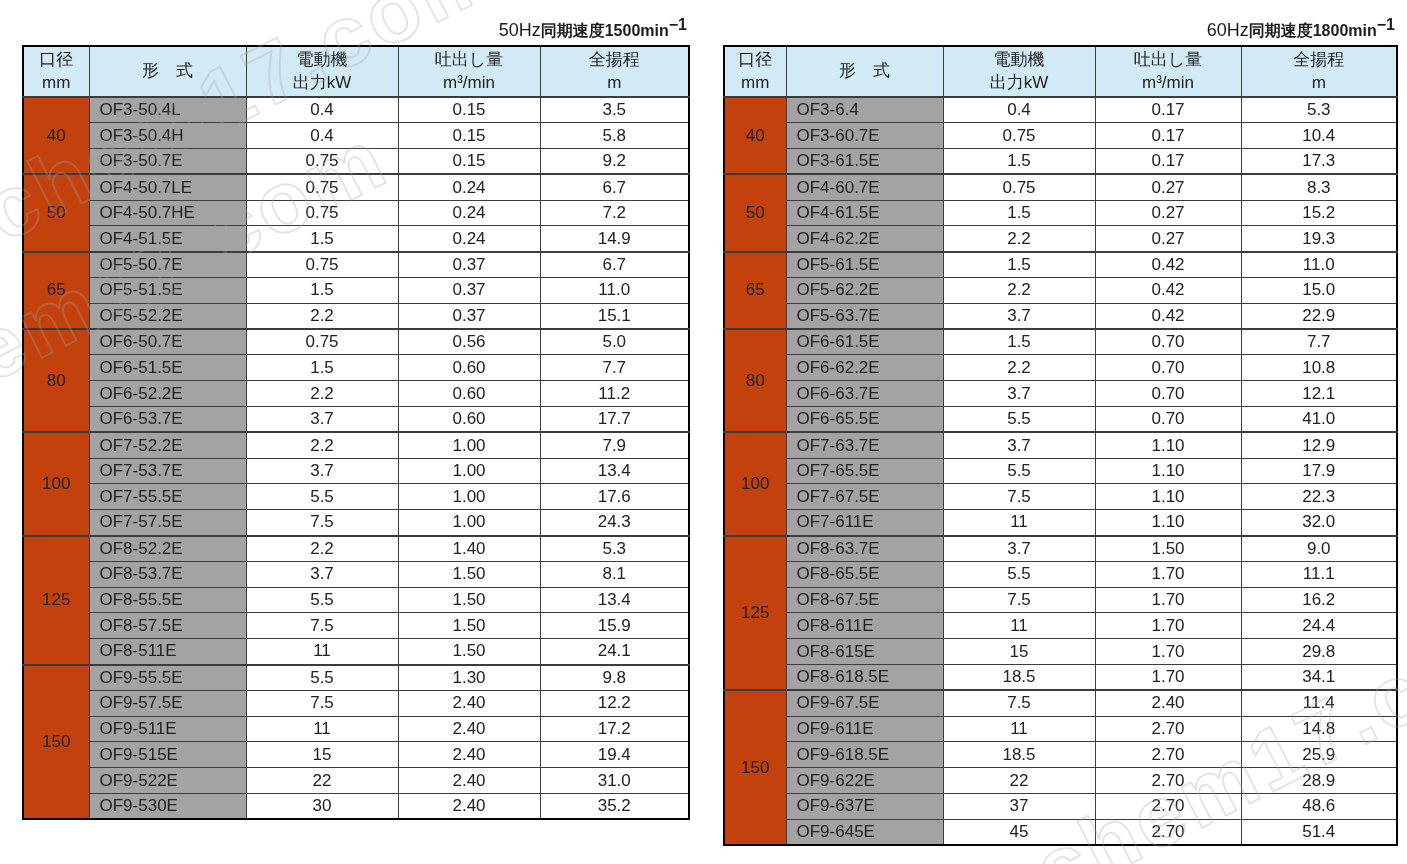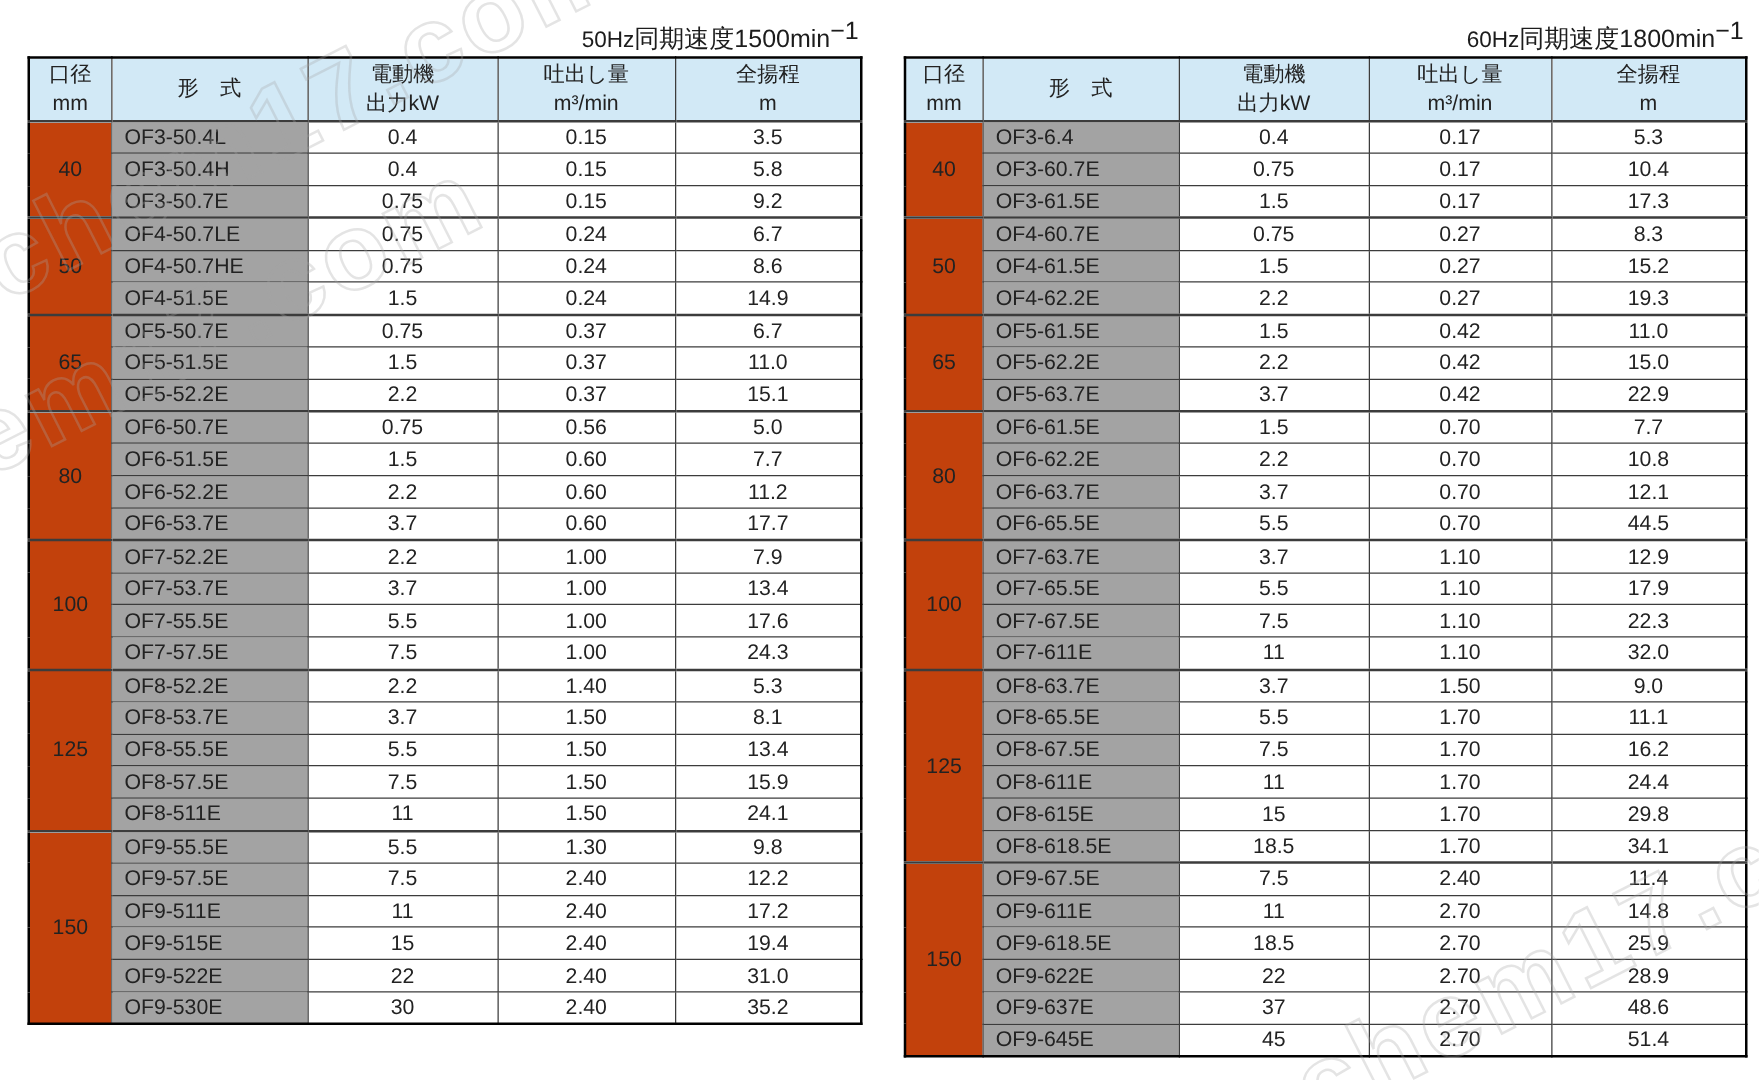--- a/index.html
+++ b/index.html
@@ -24,7 +24,7 @@
     line-height: 34px;
   }
   .tbl-title .big  { font-size: 18px; letter-spacing: 0px; }
-  .tbl-title .mid  { font-size: 20px; }
+  .tbl-title .mid  { font-size: 16px; font-weight: bold; }
   .tbl-title sup   { font-size: 13px; vertical-align: super; }
 
   table.spec {

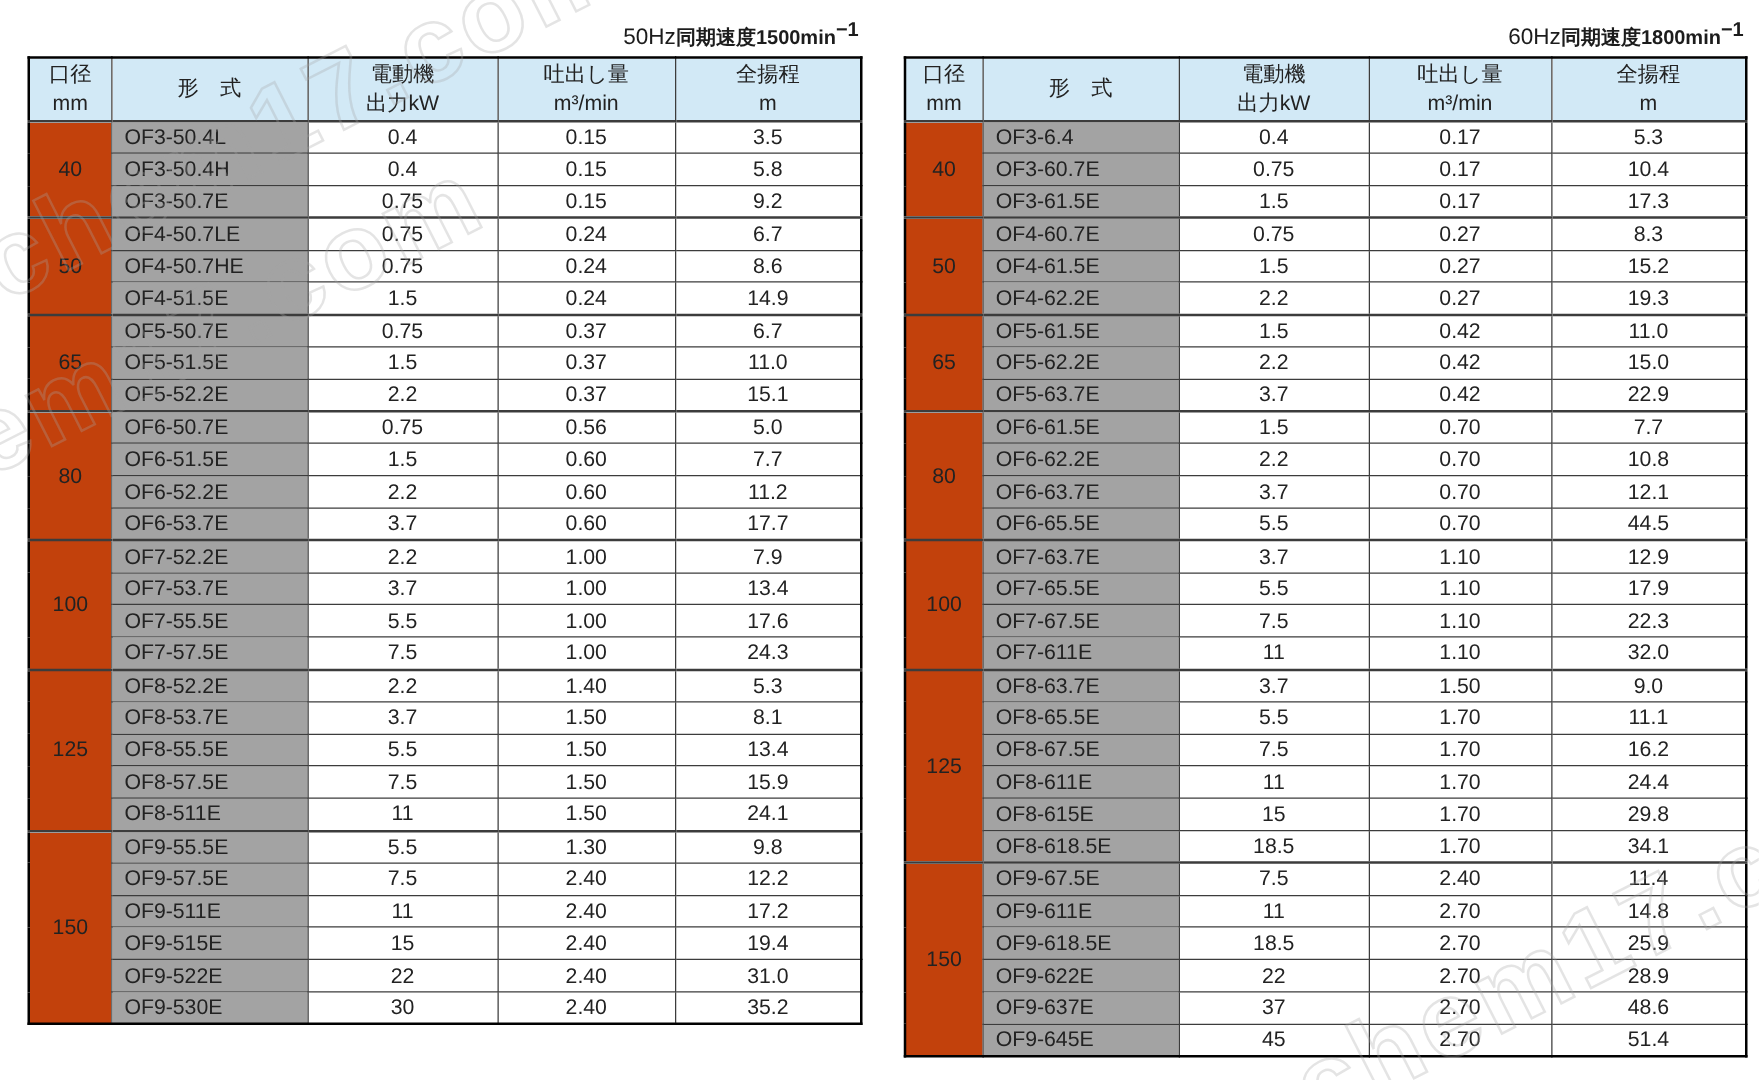--- a/index.html
+++ b/index.html
@@ -147,7 +147,7 @@
           <td class="model">OF4-50.7HE</td>
           <td>0.75</td>
           <td>0.24</td>
-          <td class="dashed">8.6</td>
+          <td class="dashed">7.2</td>
         </tr>
         <tr>
           <td class="model">OF4-51.5E</td>

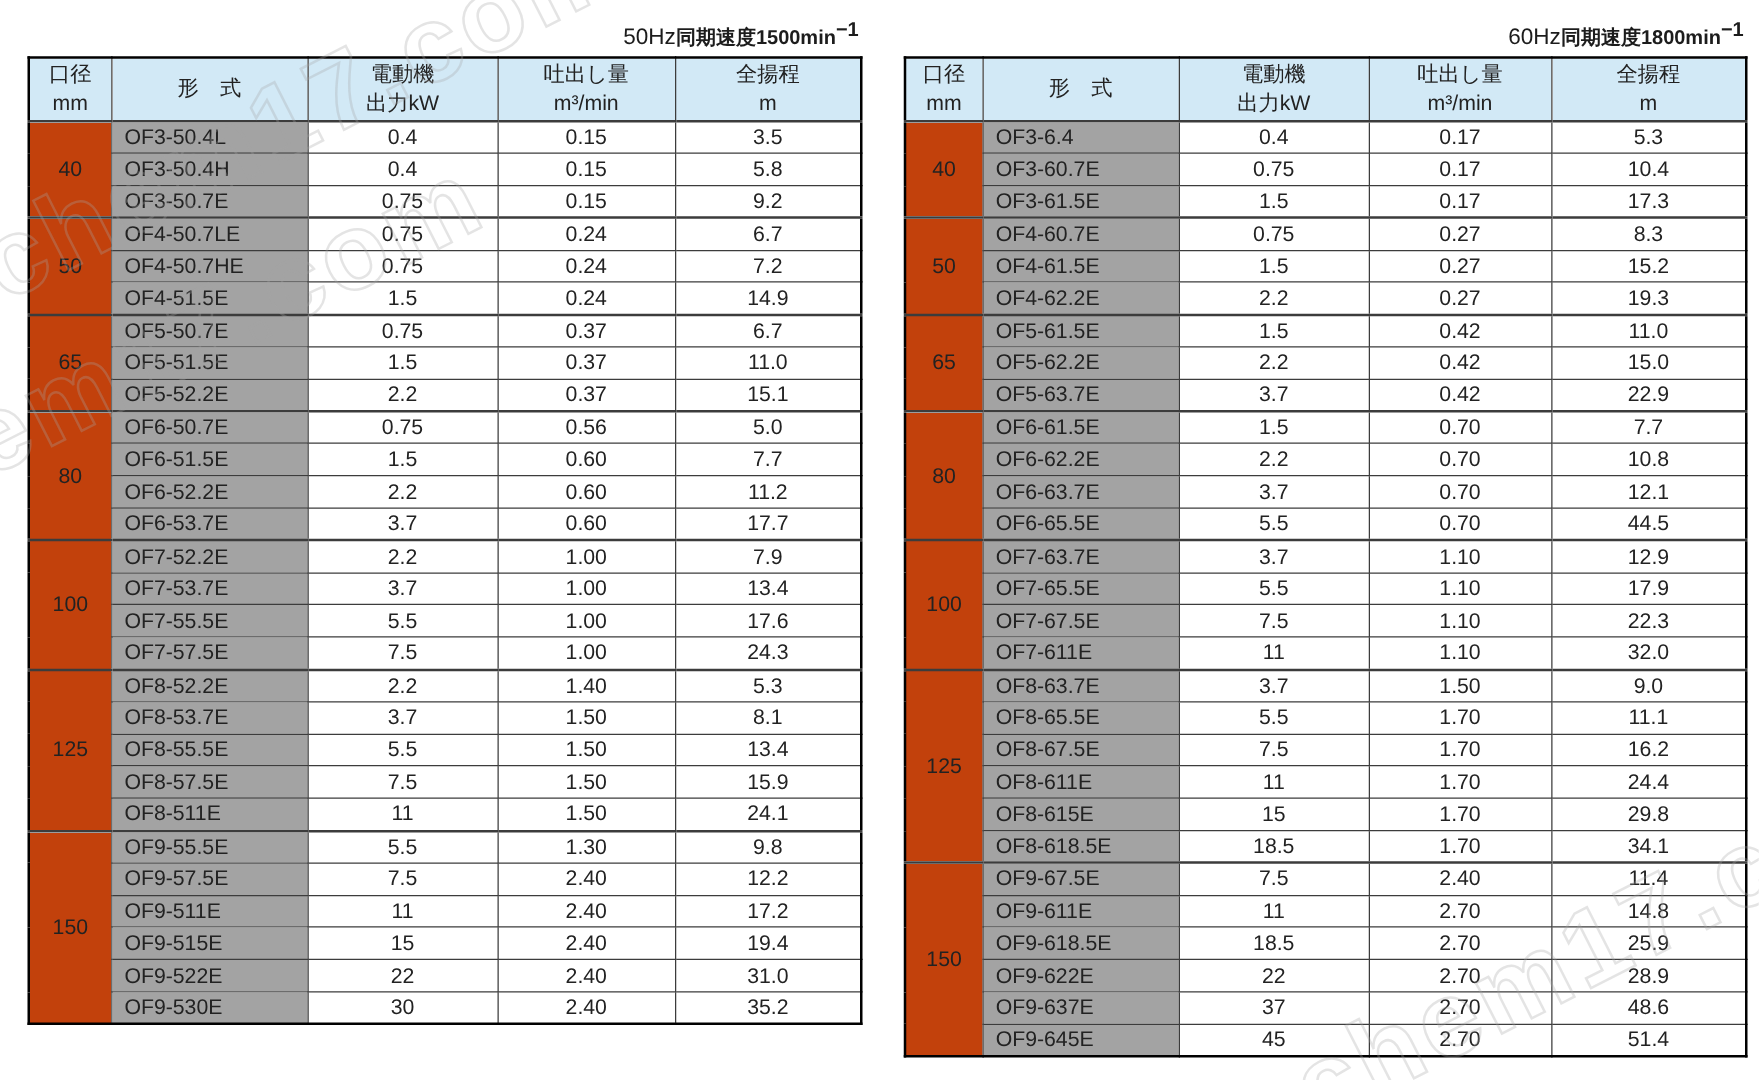--- a/index.html
+++ b/index.html
@@ -412,7 +412,7 @@
           <td class="model">OF6-65.5E</td>
           <td>5.5</td>
           <td>0.70</td>
-          <td class="dashed">44.5</td>
+          <td class="dashed">41.0</td>
         </tr>
         <tr class="group-start">
           <td rowspan="4" class="bore">100</td>

